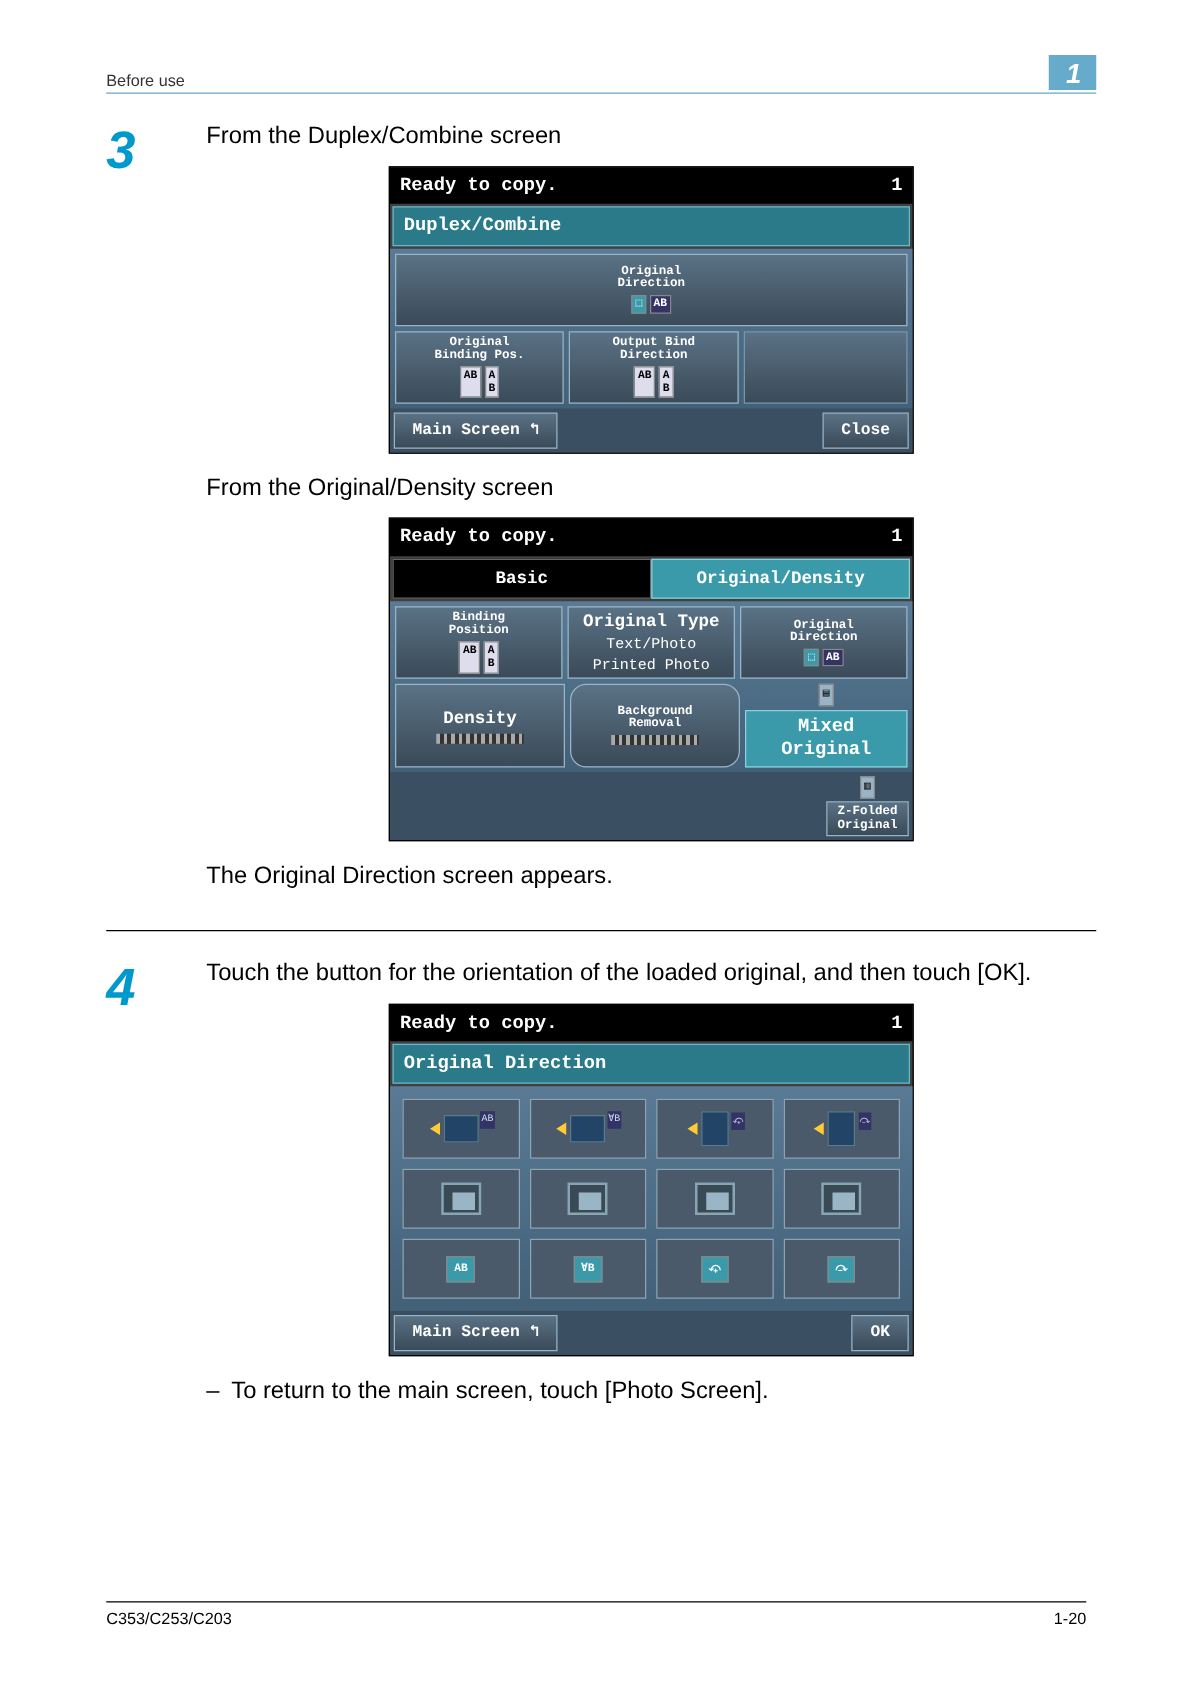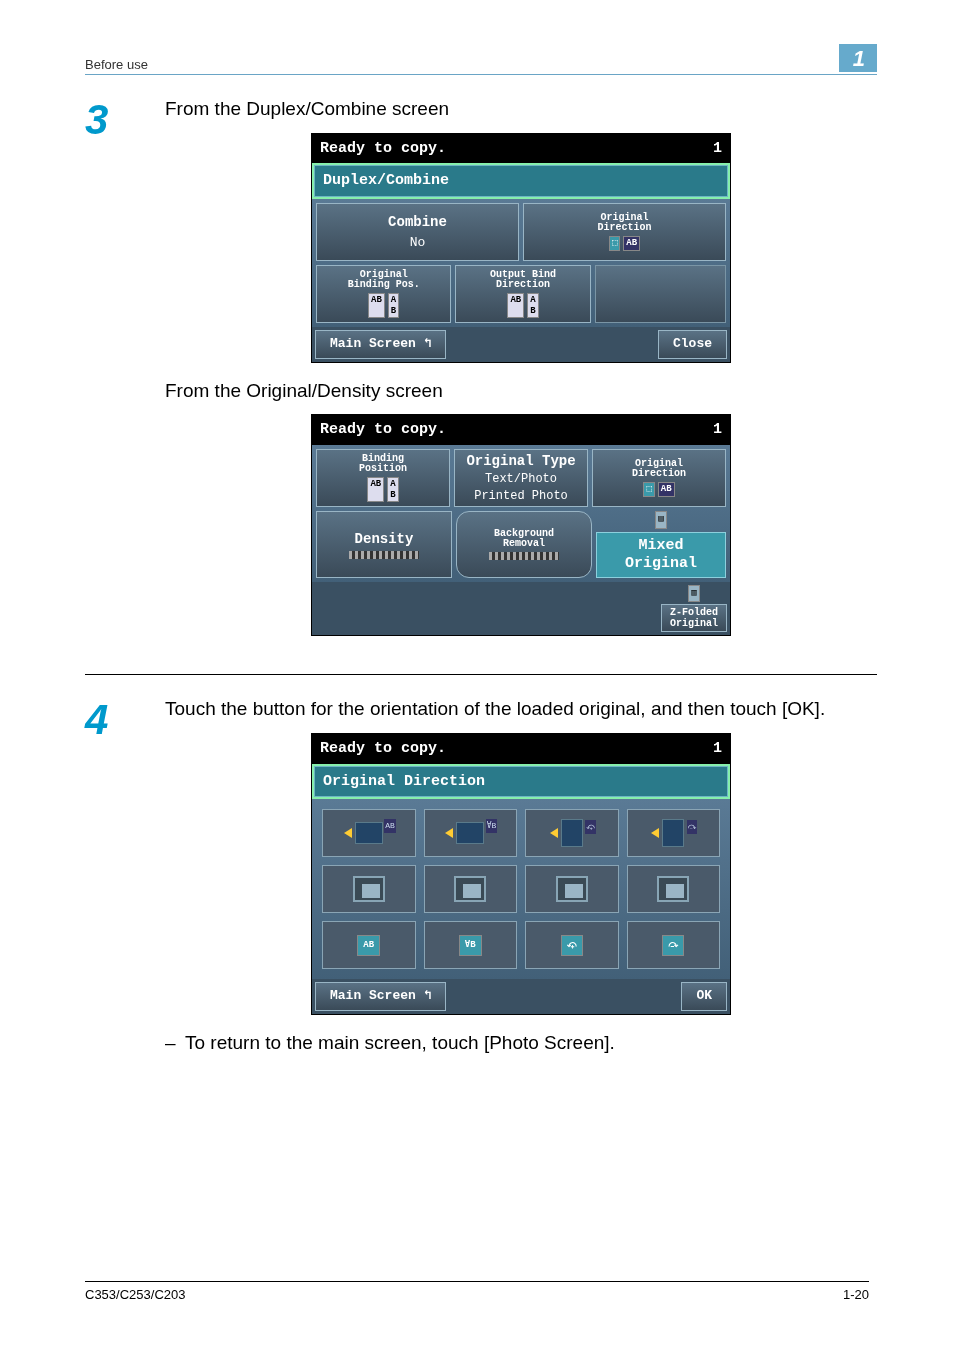--- a/index.html
+++ b/index.html
@@ -61,7 +61,7 @@
   .screenshot {
     margin: 10px auto 14px auto;
     width: 420px;
-    background: #86efac;
+    background: #404040;
     border: 1px solid #000;
     font-family: "Courier New", monospace;
     color: #fff;

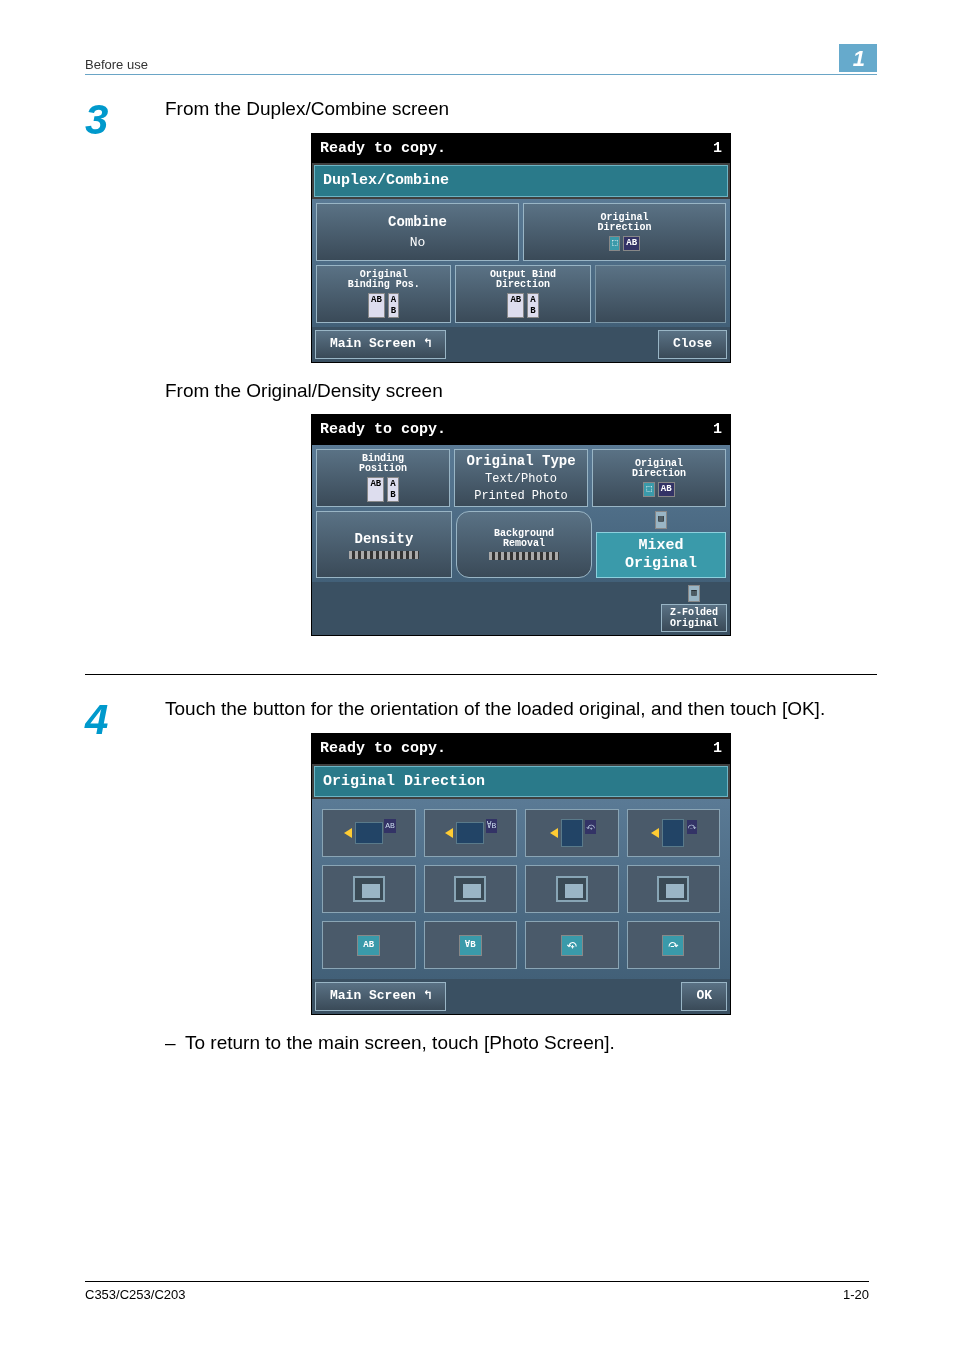--- a/index.html
+++ b/index.html
@@ -243,10 +243,6 @@
         <div class="ss-body">
           <div class="ss-row">
             <div class="ss-btn">
-              <span class="btn-mid">Combine</span>
-              <span class="v">No</span>
-            </div>
-            <div class="ss-btn">
               <span class="small-label" style="white-space:pre">Original
 Direction</span>
               <div class="ic-row">

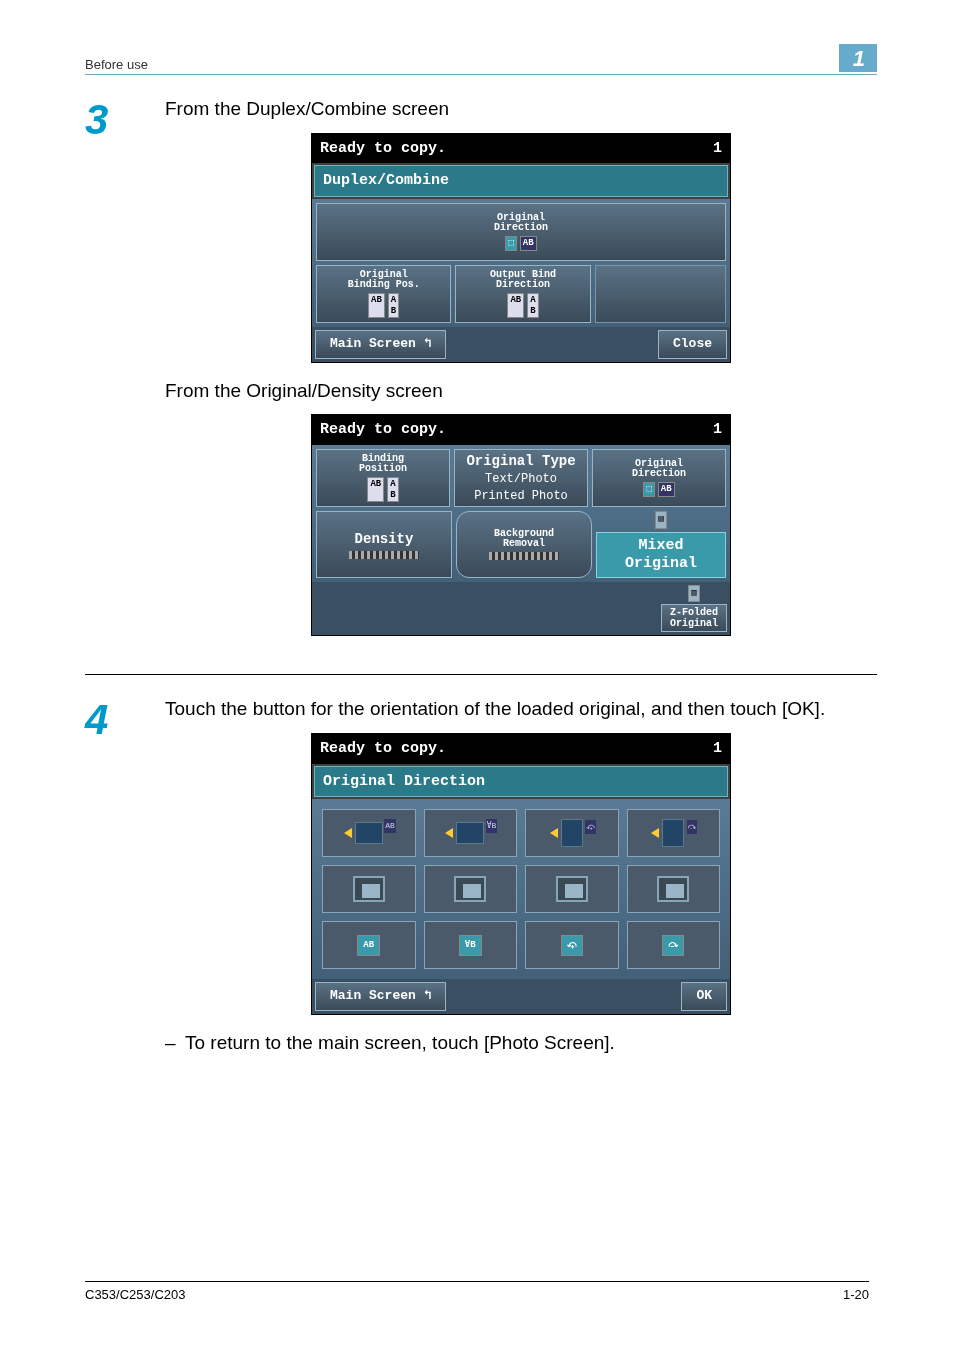--- a/index.html
+++ b/index.html
@@ -287,6 +287,10 @@
           <span>Ready to copy.</span>
           <span>1</span>
         </div>
+        <div class="ss-tabs">
+          <div class="ss-tab dark">Basic</div>
+          <div class="ss-tab teal">Original/Density</div>
+        </div>
         <div class="ss-body">
           <div class="ss-row">
             <div class="ss-btn">

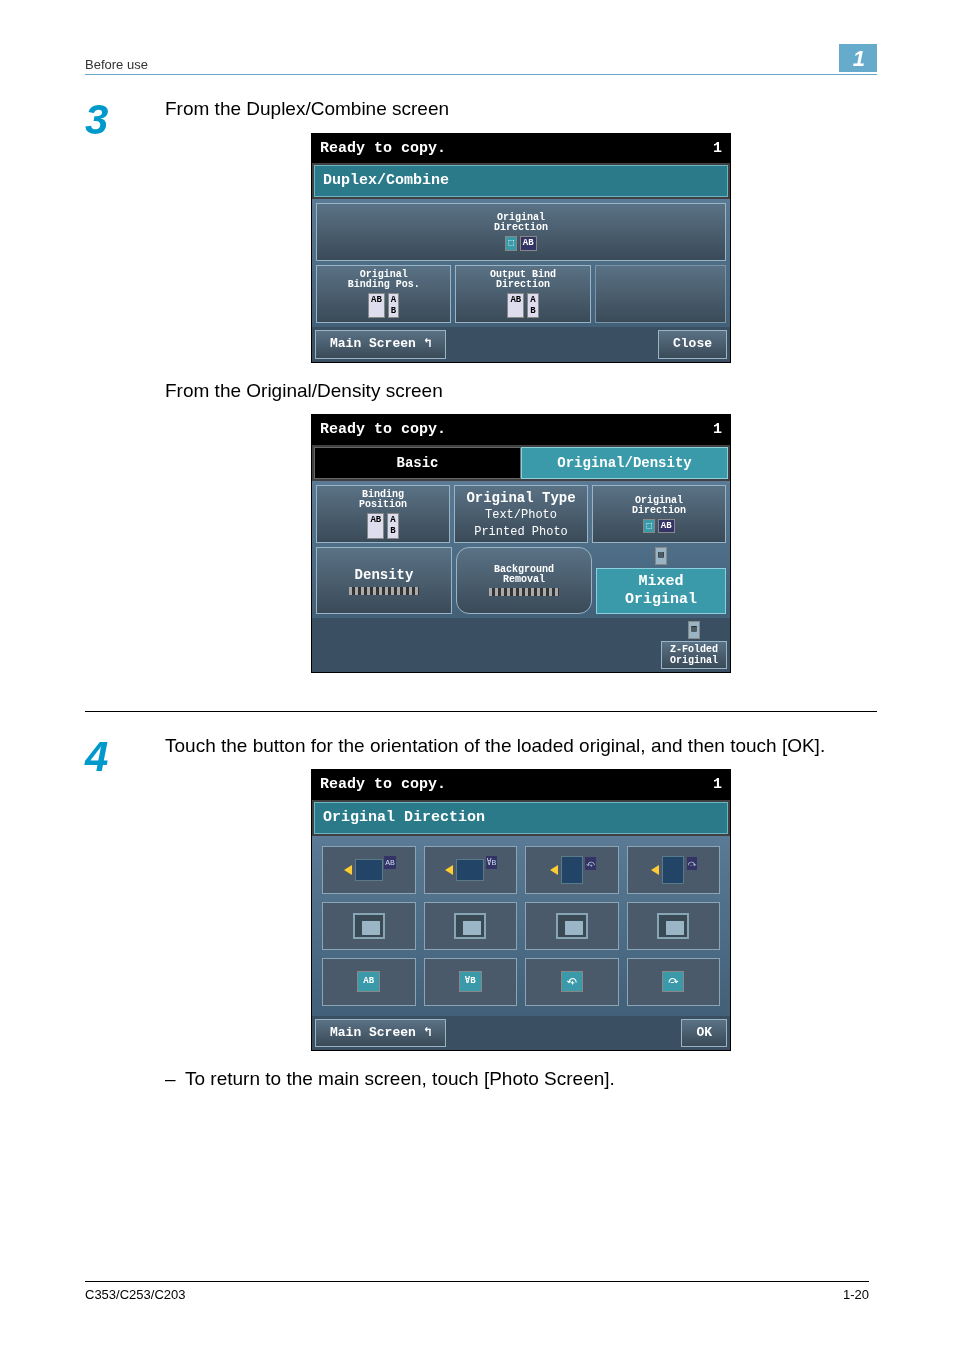--- a/index.html
+++ b/index.html
@@ -342,6 +342,7 @@
         </div>
       </div>
 
+      <p>The Original Direction screen appears.</p>
     </div>
   </div>
 

